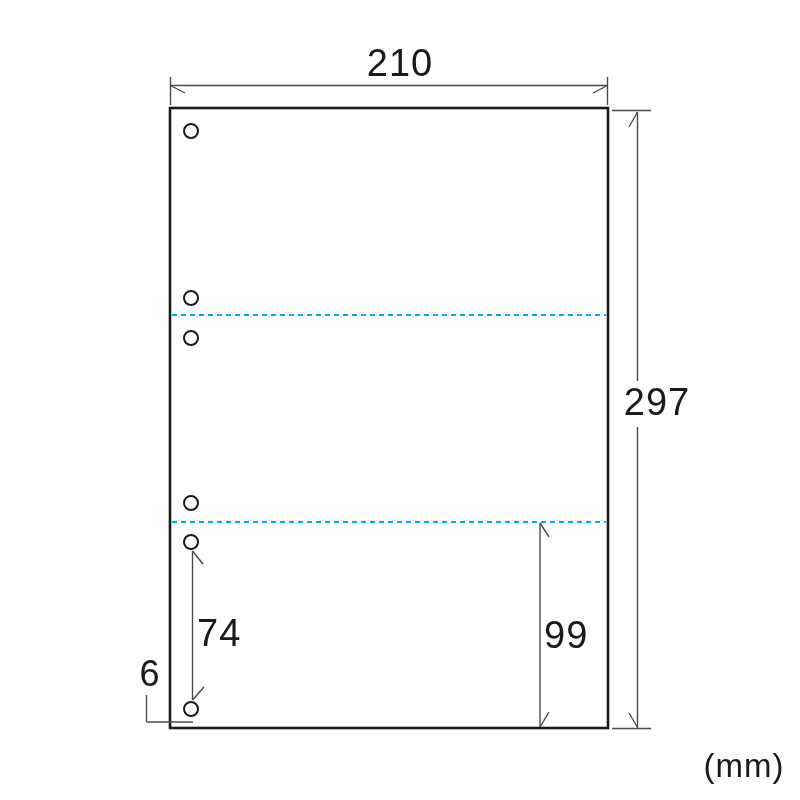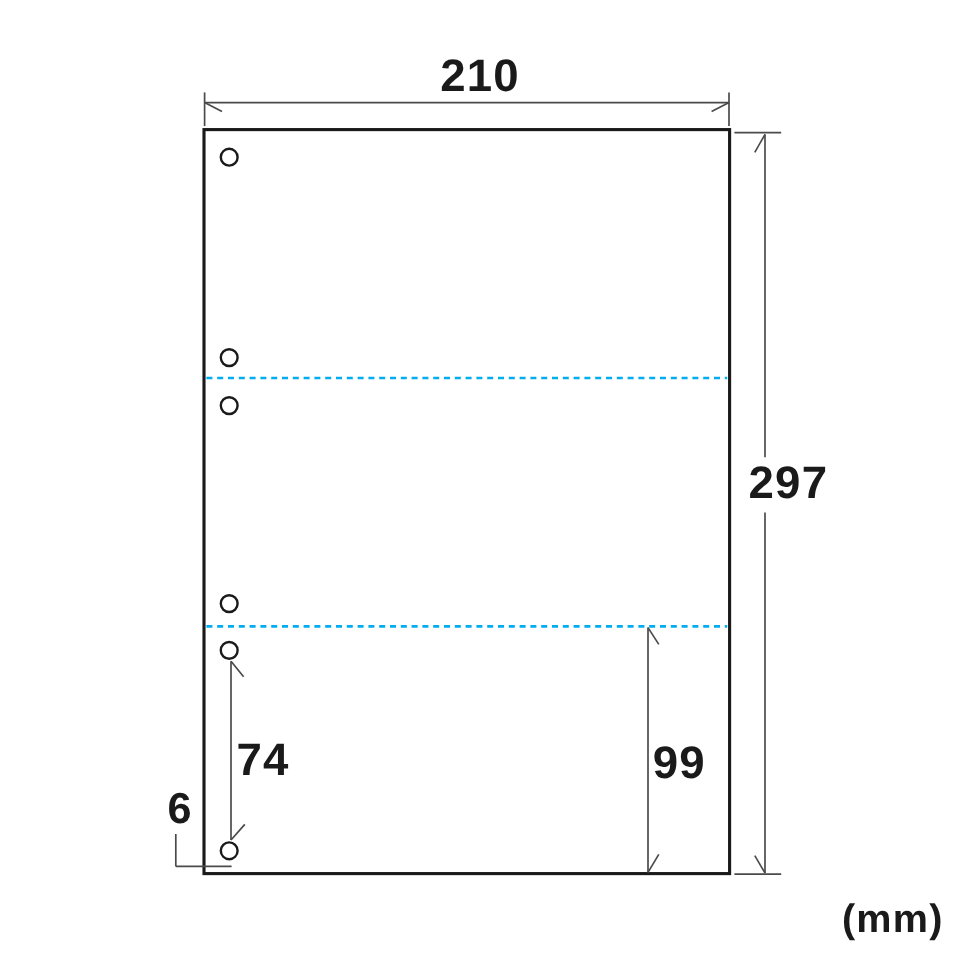--- a/index.html
+++ b/index.html
@@ -13,7 +13,6 @@
     height: 800px;
     background: #ffffff;
     font-family: "Liberation Sans", sans-serif;
-    font-weight: bold;
   }
   svg { display: block; }
   text {

